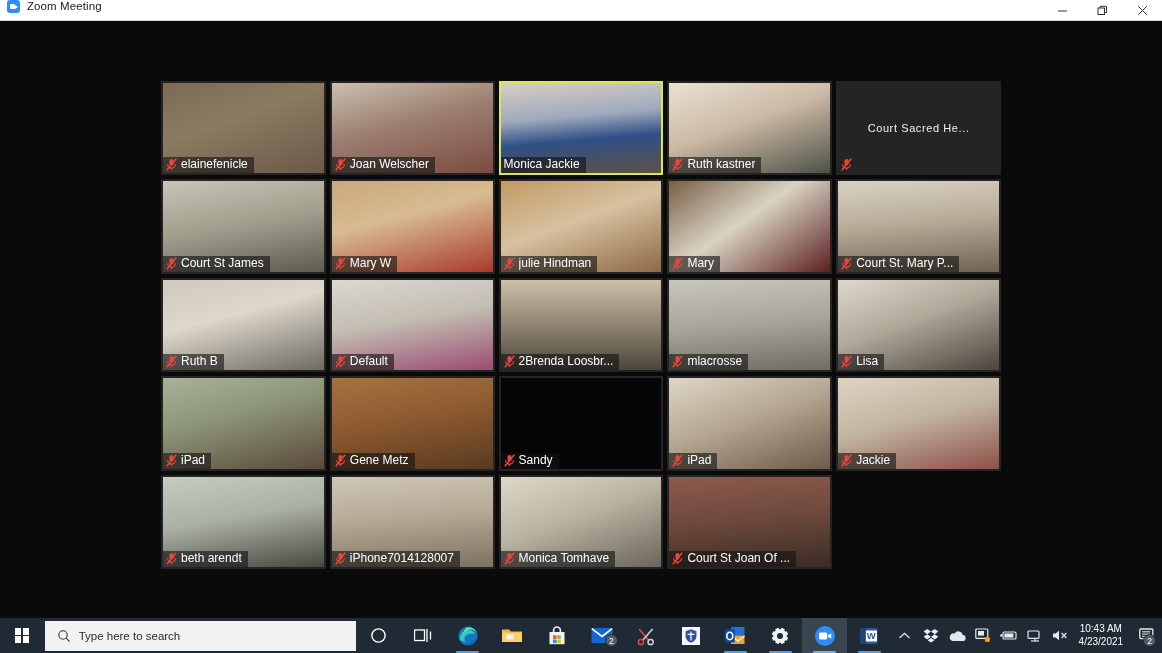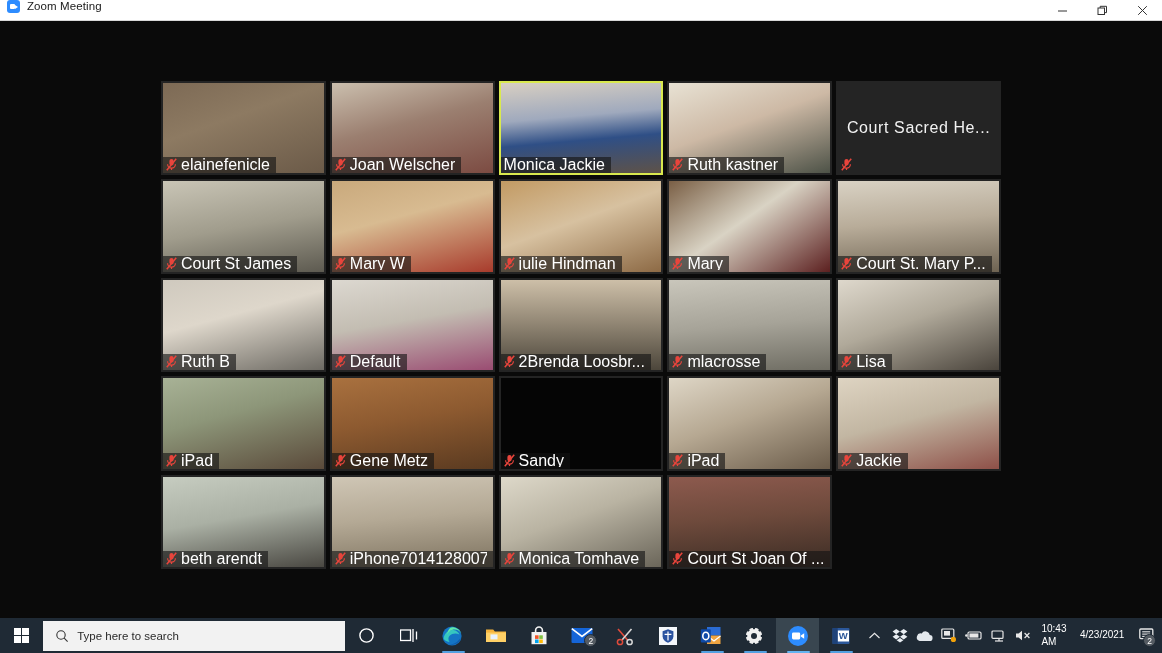--- a/index.html
+++ b/index.html
@@ -59,7 +59,7 @@
   .tile .vid{ position:absolute; inset:0; }
   .tile .noname{
     position:absolute; inset:0; display:flex; align-items:center;
-    justify-content:center; color:#f2f2f2; font-size:16px;
+    justify-content:center; color:#f2f2f2; font-size:11px;
     letter-spacing:.6px; text-align:center; padding:0 6px;
   }
   .namebar{

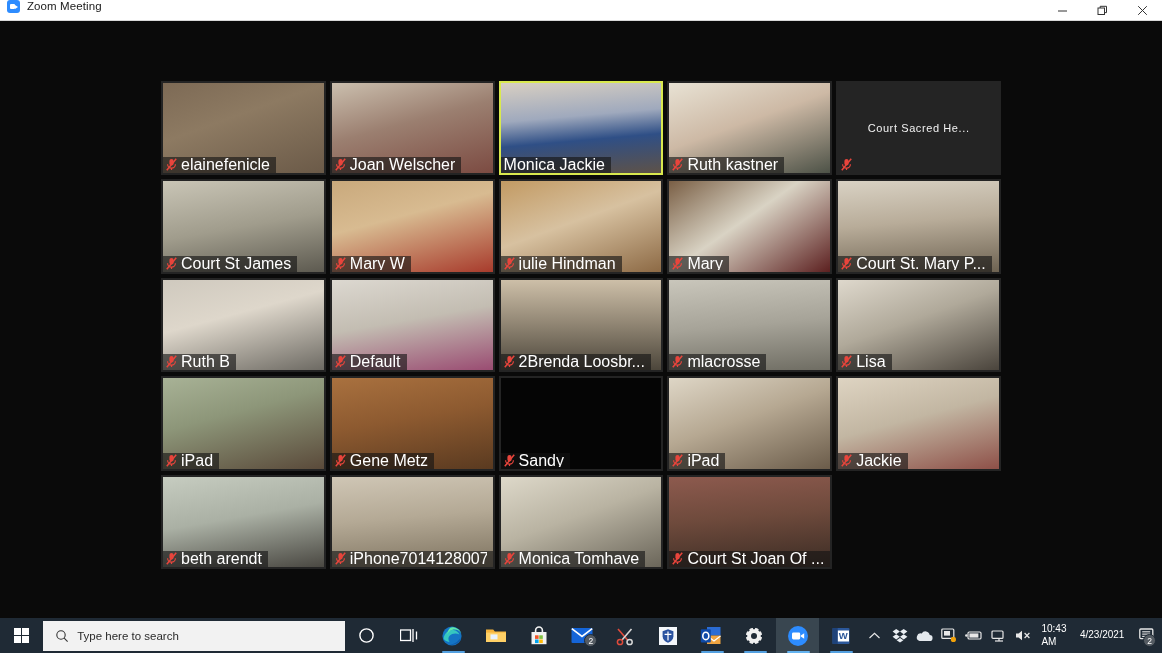--- a/index.html
+++ b/index.html
@@ -70,7 +70,7 @@
     max-width:100%;
   }
   .namebar .nm{
-    color:#fff; font-size:16px; line-height:13px;
+    color:#fff; font-size:12px; line-height:13px;
     white-space:nowrap; overflow:hidden; text-overflow:clip;
   }
   .tile.novideo .namebar{ background:transparent; }

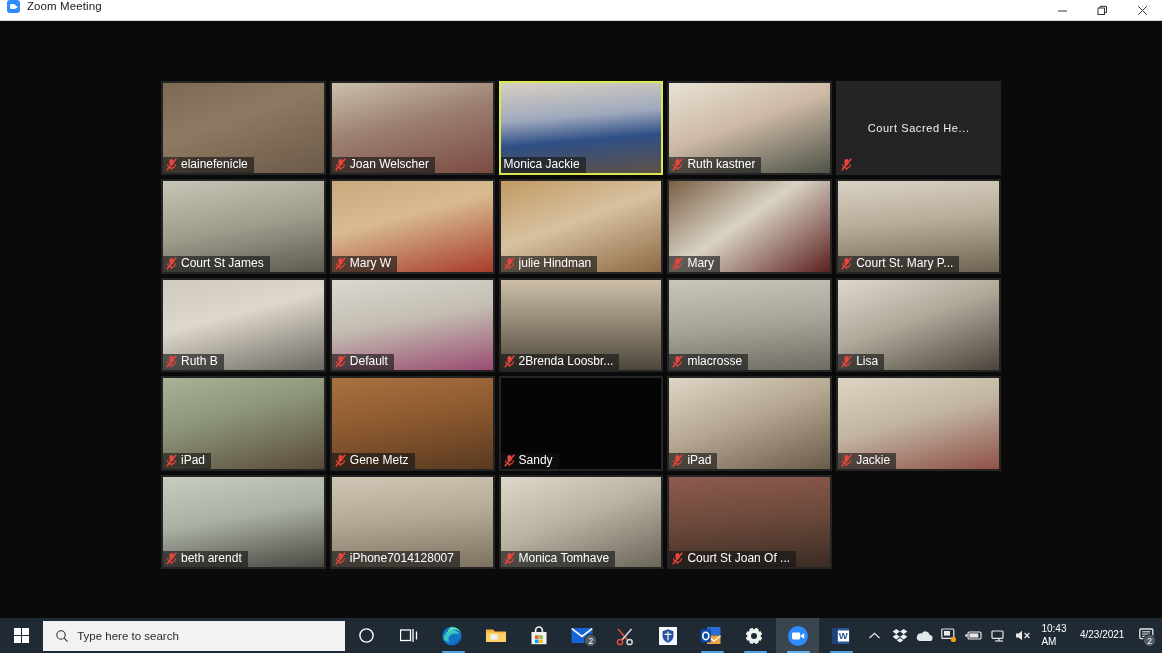--- a/index.html
+++ b/index.html
@@ -117,7 +117,7 @@
   #tray{ margin-left:auto;display:flex;align-items:center;height:35px; }
   .trayico{ width:26px;height:35px;display:flex;align-items:center;justify-content:center; }
   #clock{
-    display:flex;flex-direction:row;align-items:center;justify-content:center;
+    display:flex;flex-direction:column;align-items:center;justify-content:center;
     color:#fff;font-size:10px;line-height:12.5px;padding:0 9px 0 5px;height:35px;
   }
   #notifbtn{ width:30px;height:35px;display:flex;align-items:center;justify-content:center;position:relative; }

